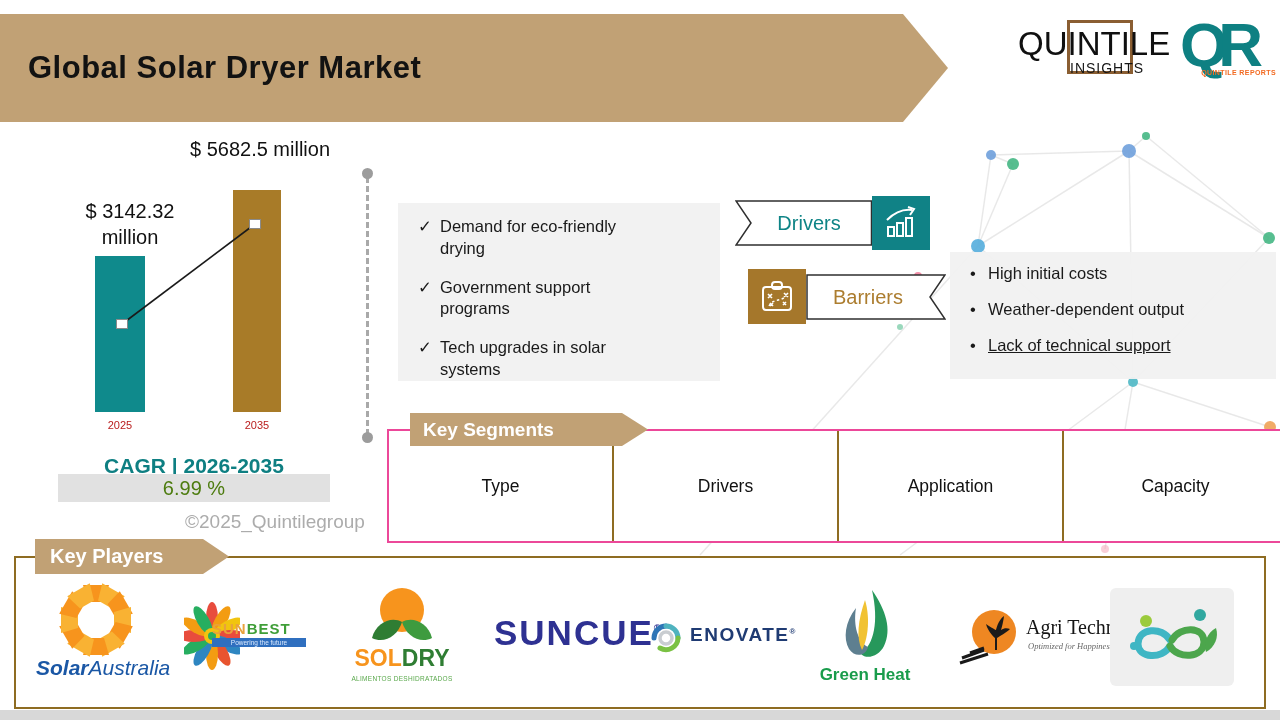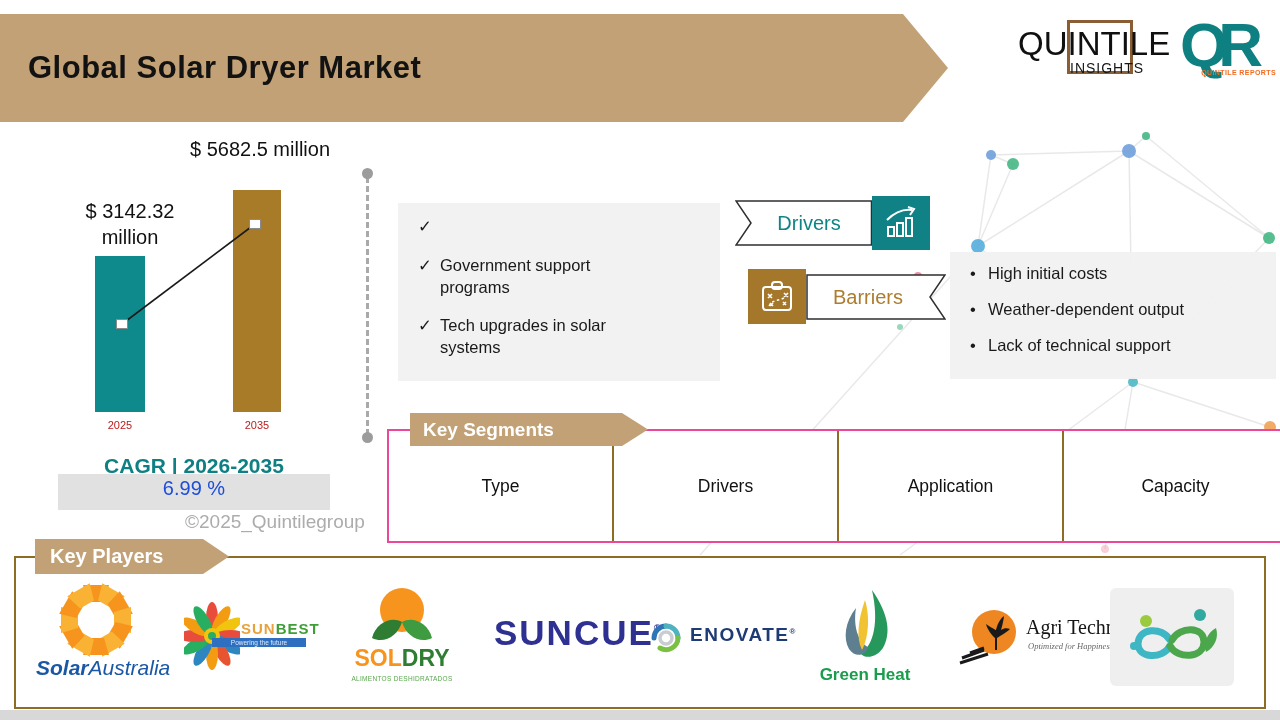--- a/index.html
+++ b/index.html
@@ -156,6 +156,7 @@
   <div class="abs panel drivers-panel">
     <div class="li">
       <span class="mark">✓</span>
+      <span class="txt">Demand for eco-friendly drying</span>
     </div>
     <div class="li">
       <span class="mark">✓</span>

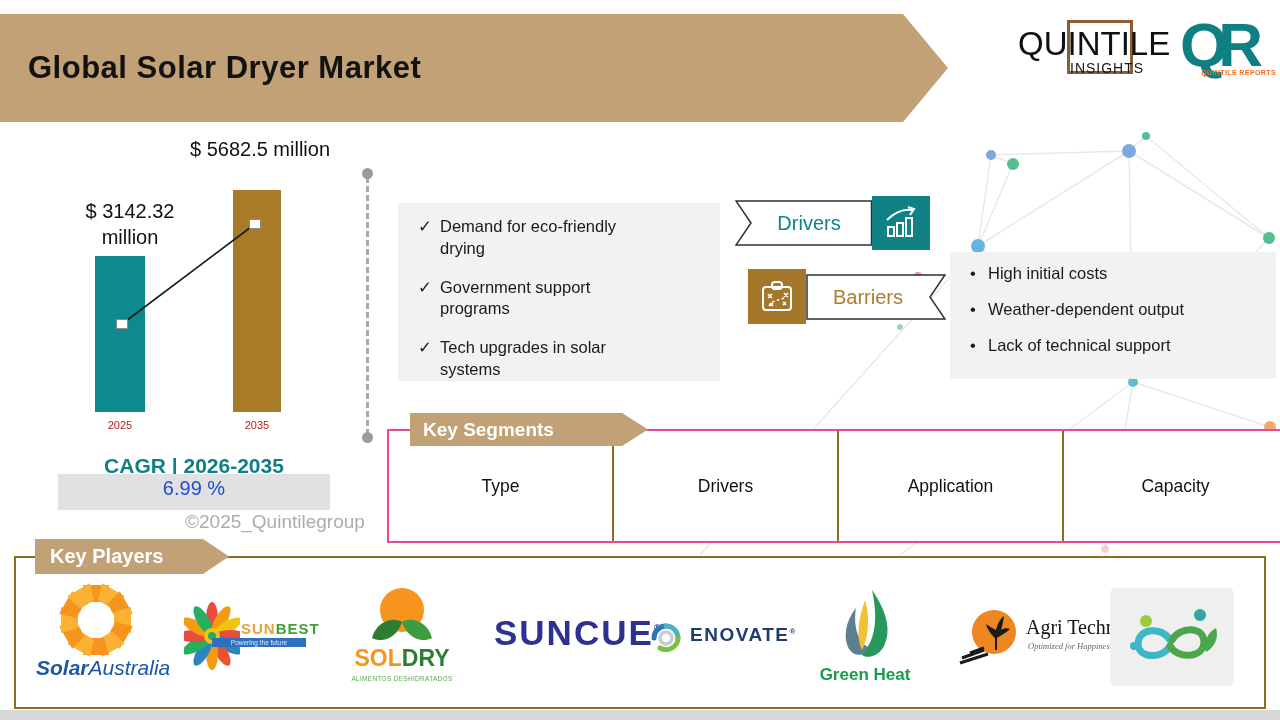--- a/index.html
+++ b/index.html
@@ -210,7 +210,7 @@
     </div>
     <div class="li">
       <span class="mark">•</span>
-      <span class="txt" style="max-width:280px;">Lack of technical support</span>
+      <span class="txt" style="max-width:280px;text-decoration:underline;">Lack of technical support</span>
     </div>
   </div>
 

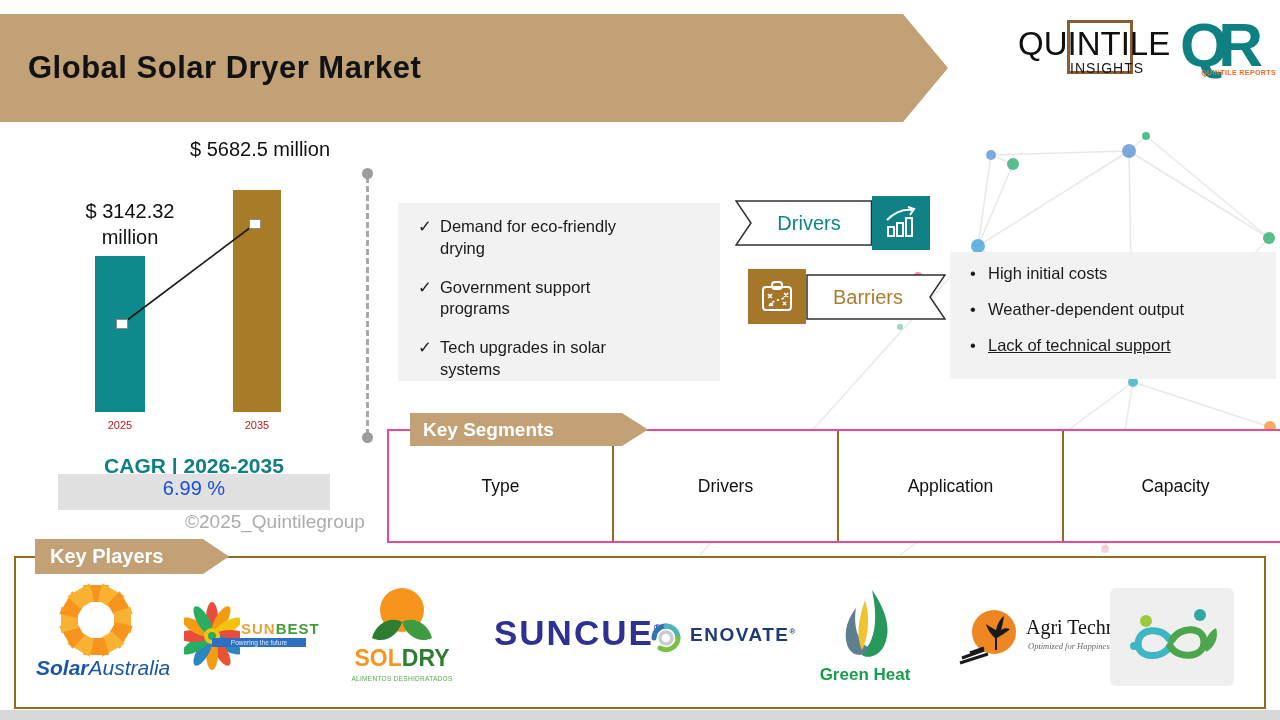--- a/index.html
+++ b/index.html
@@ -30,8 +30,8 @@
   .cat-label { position:absolute; top:419px; text-align:center; font-size:11px; color:#b91c1c; z-index:2;}
   #connector { left:90px; top:200px; width:200px; height:140px; z-index:3; }
   .cagr-label { left:58px; top:454px; width:272px; text-align:center; font-size:21px; font-weight:bold; color:#0E7F82; z-index:2;}
-  .cagr-rate { left:58px; top:474px; width:272px; height:36px; background:#E1E1E1; text-align:center;
-    font-size:20px; color:#1d4ed8; line-height:28px; z-index:2; }
+  .cagr-rate { left:58px; top:474px; width:272px; height:28px; background:#E1E1E1; text-align:center;
+    font-size:20px; color:#4d7c0f; line-height:28px; z-index:2; }
   .watermark { left:185px; top:511px; font-size:19px; color:#ACACAC; z-index:2; }
 
   .v-divider { left:366px; top:177px; height:258px; width:0; border-left:3px dashed #A9A9A9; z-index:1; }

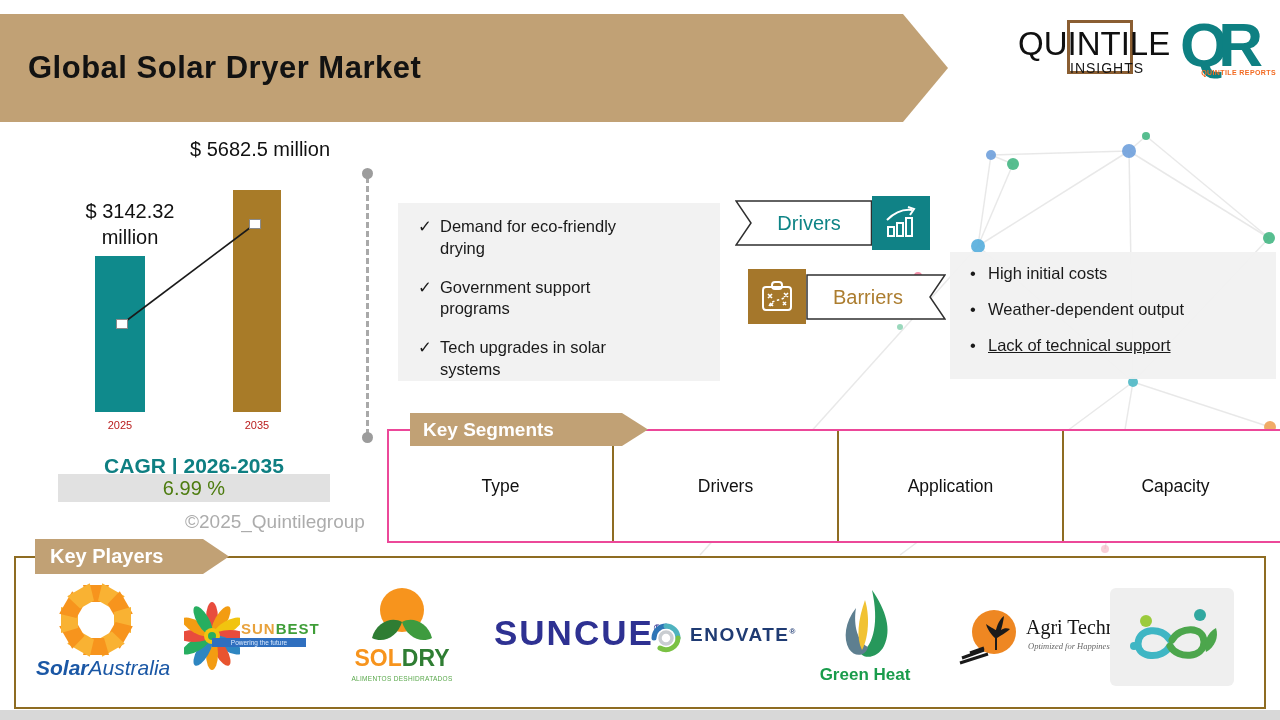--- a/index.html
+++ b/index.html
@@ -64,7 +64,7 @@
   .logo-el { z-index:4; }
   .sa-text { left:36px; top:656px; width:122px; text-align:center; font-style:italic; font-size:21px; color:#1A57A5; }
   .sb-text { left:212px; top:620px; }
-  .sb-row1 { font-size:15px; font-weight:bold; letter-spacing:1px;margin-left:29px; }
+  .sb-row1 { font-size:15px; font-weight:bold; letter-spacing:1px; }
   .sb-sun { color:#E8A23C; } .sb-best { color:#3F9E38; }
   .sb-tag { margin-top:1px; width:94px; height:9px; background:#2F6FBF; color:#DCEBFF; font-size:6.5px; text-align:center; line-height:9px; }
   .sd-text { left:350px; top:645px; width:104px; text-align:center; font-size:23px; font-weight:bold; }

